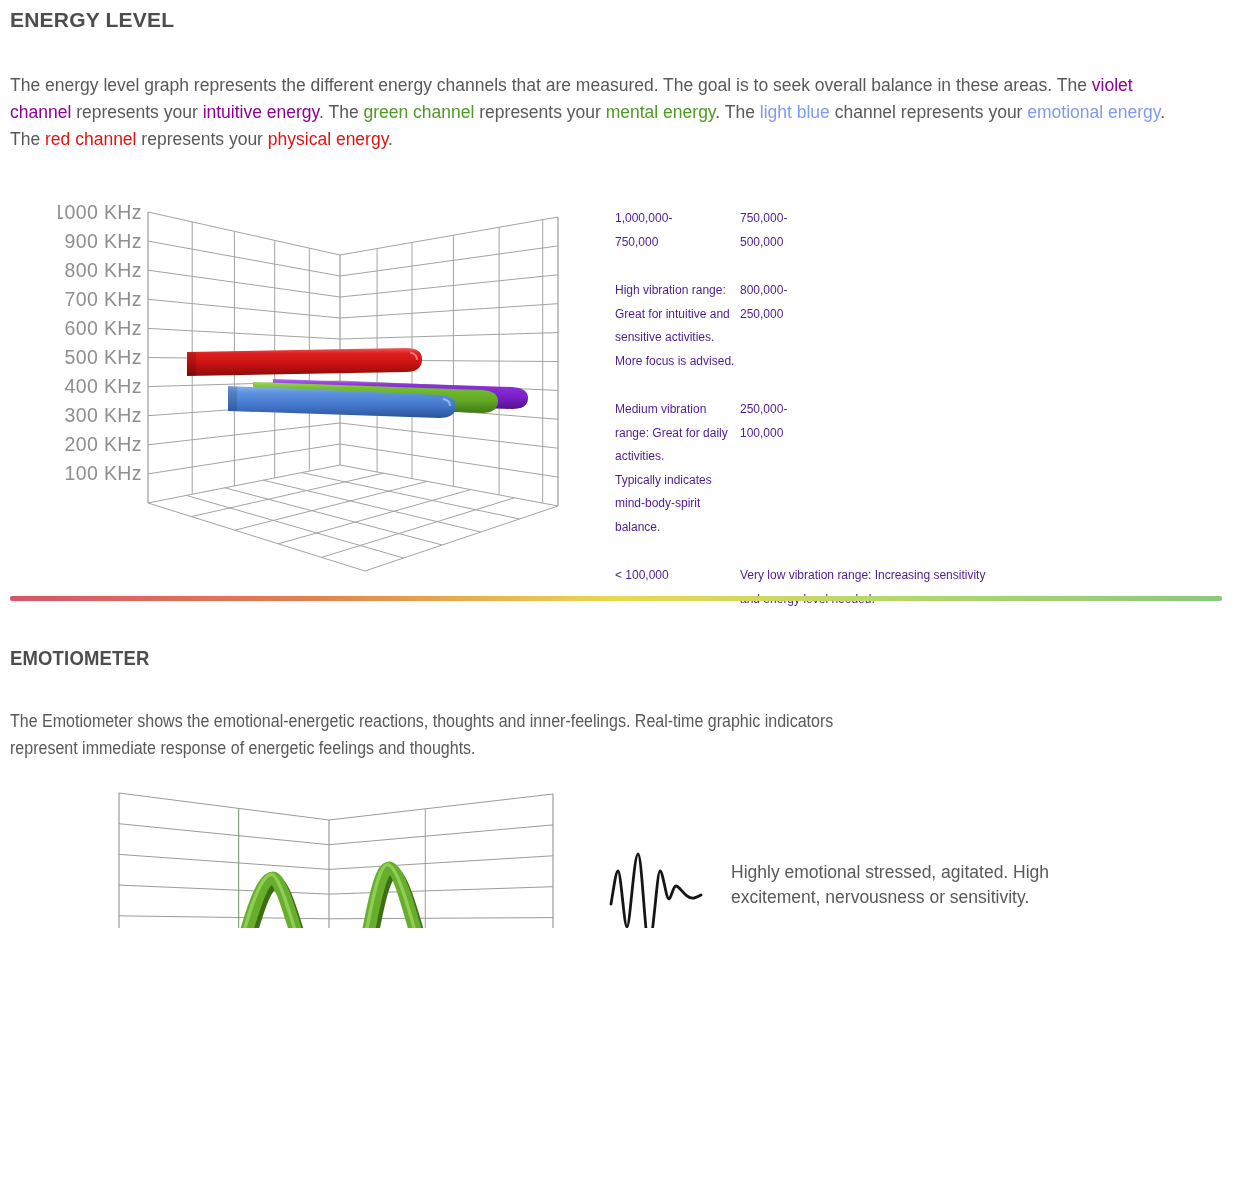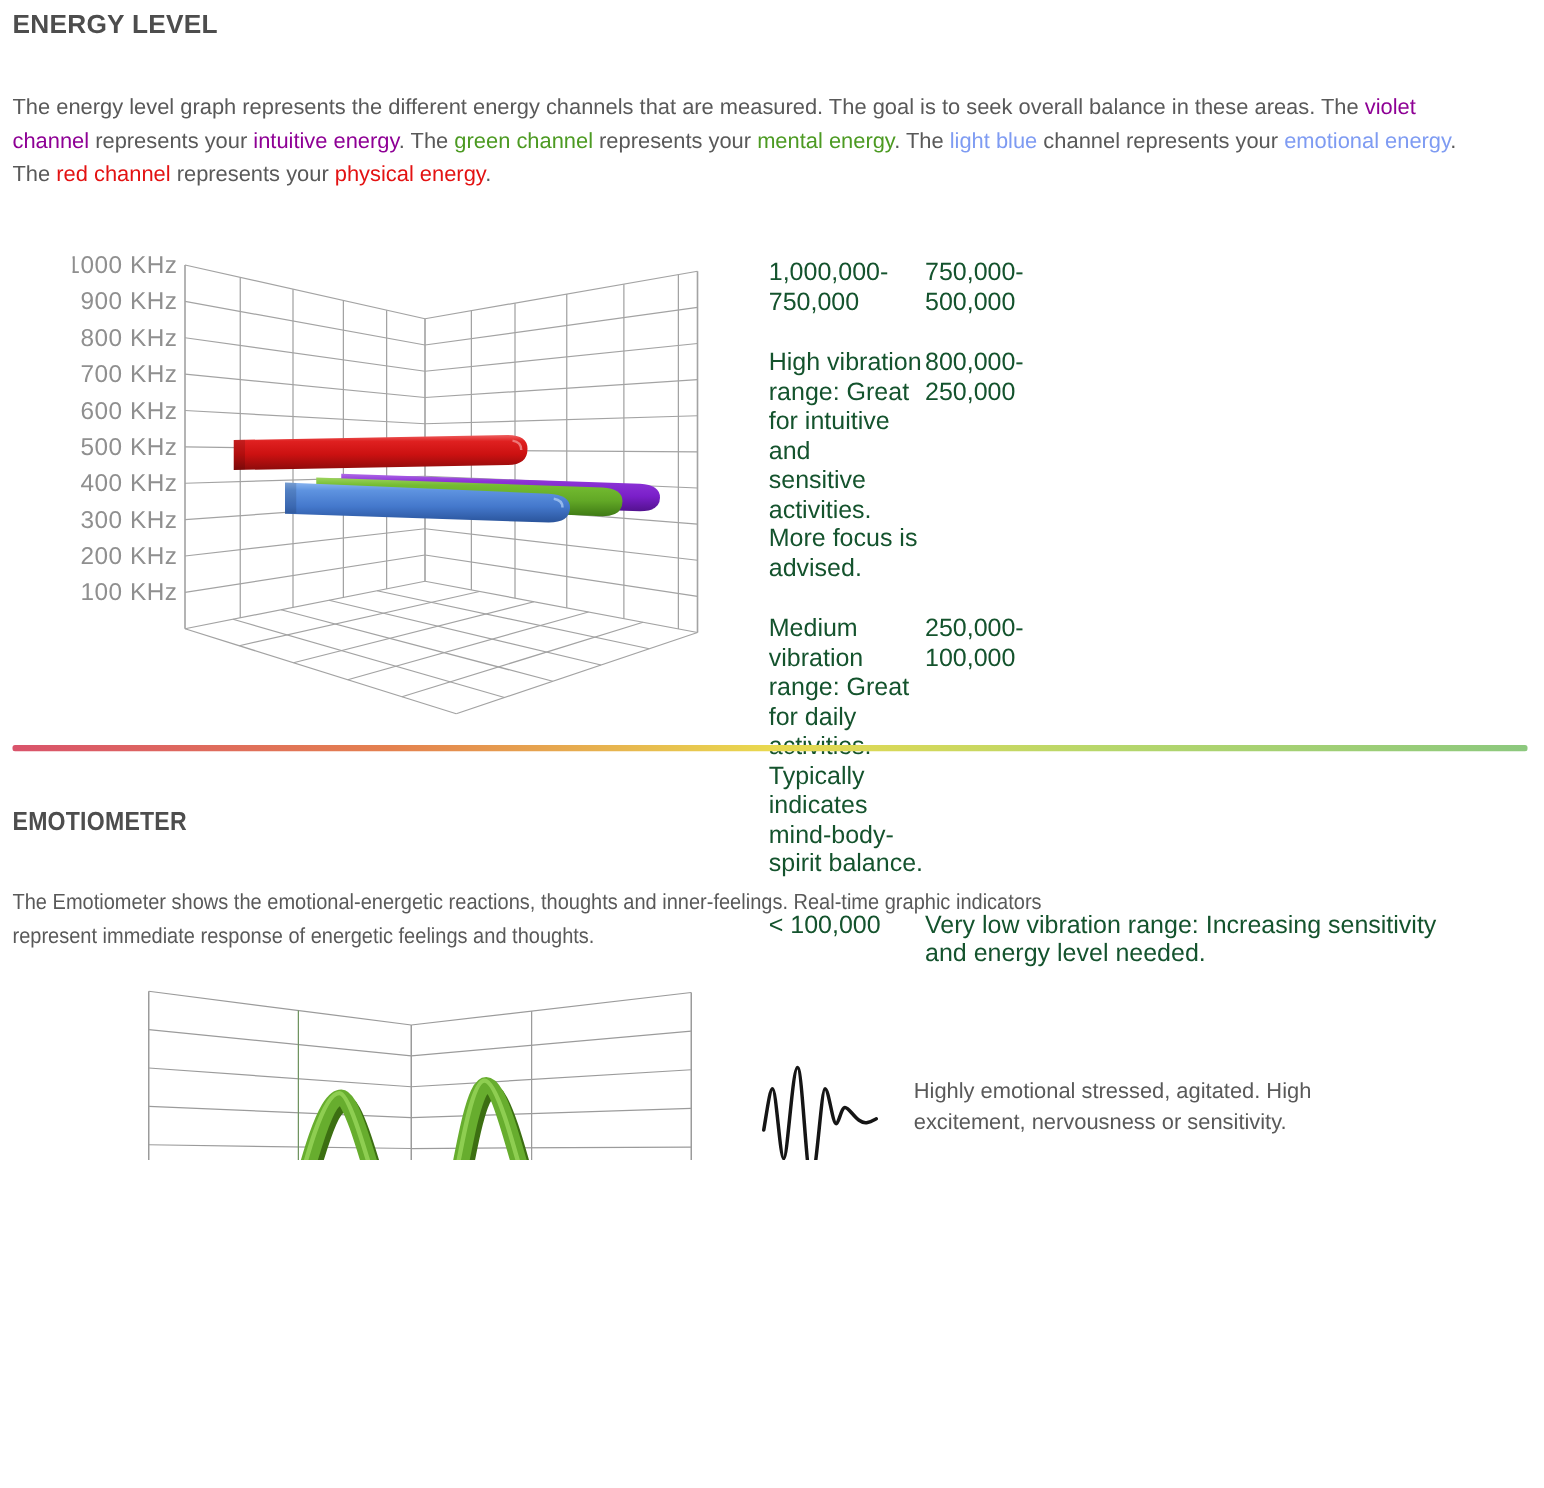--- a/index.html
+++ b/index.html
@@ -27,7 +27,7 @@
   .vtable{
     position:absolute;left:615px;top:207px;width:605px;
     display:grid;grid-template-columns:125px 1fr;row-gap:25px;column-gap:0;
-    font-size:20px;line-height:23.5px;color:#14532d;
+    font-size:12px;line-height:23.5px;color:#4c1d95;
   }
   .vrange{white-space:pre-line;}
   .vdesc{white-space:pre-line;max-width:478px;}

